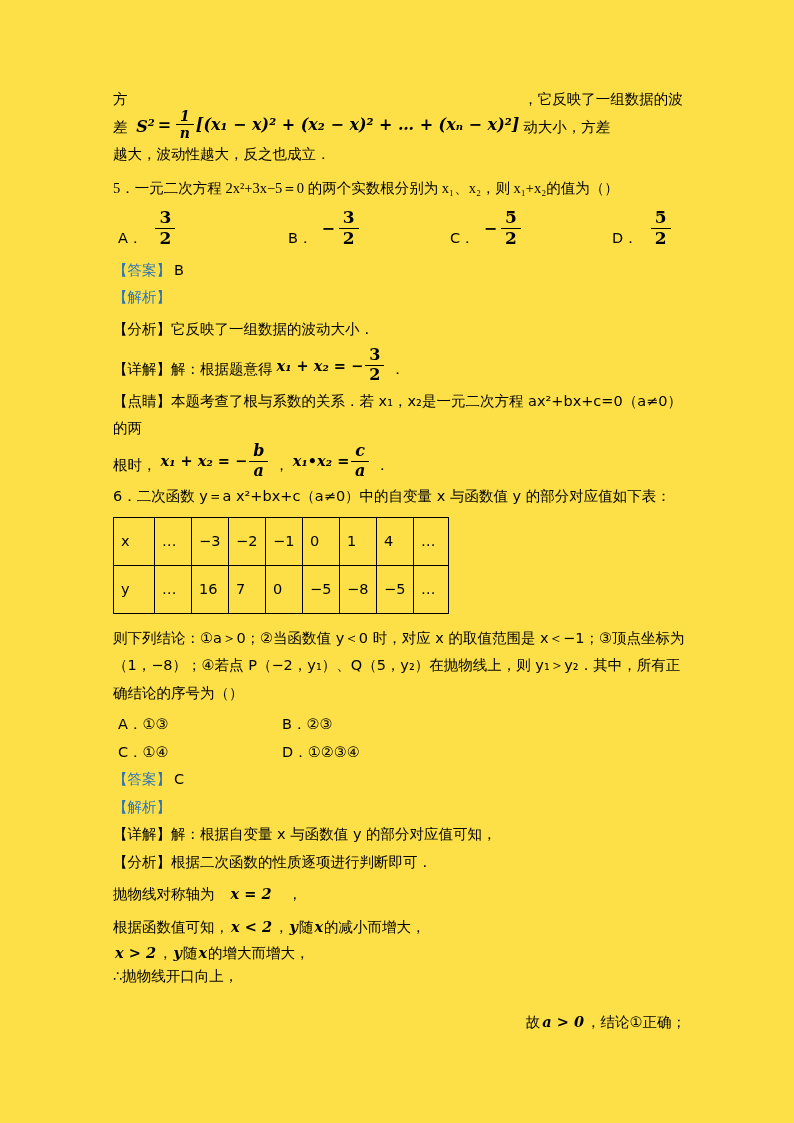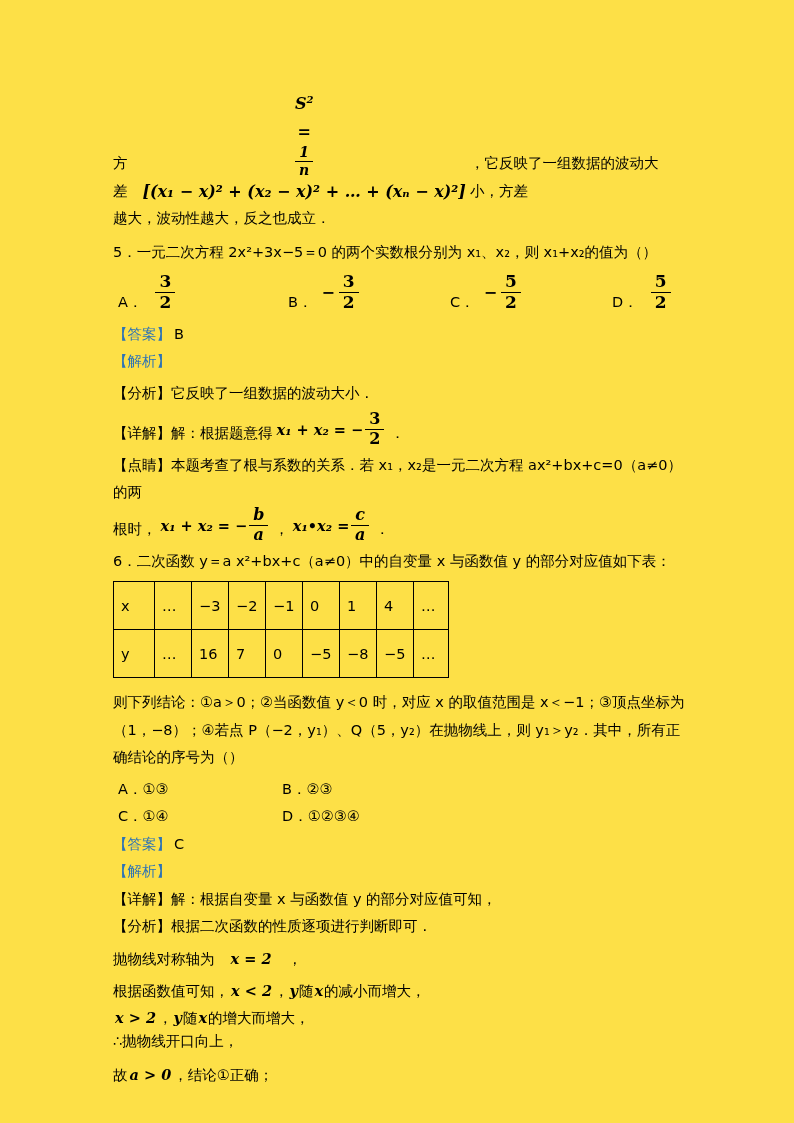--- a/index.html
+++ b/index.html
@@ -23,7 +23,7 @@
   .frac .fnum { padding:0 4px 1px 4px; border-bottom:1.6px solid #000; }
   .frac .fden { padding-top:1px; }
   .fsup { font-size:10px; }
-  .big { font-size:16px;flex-direction:column; }
+  .big { font-size:16px; }
   .big .frac { font-size:14px; }
 
   

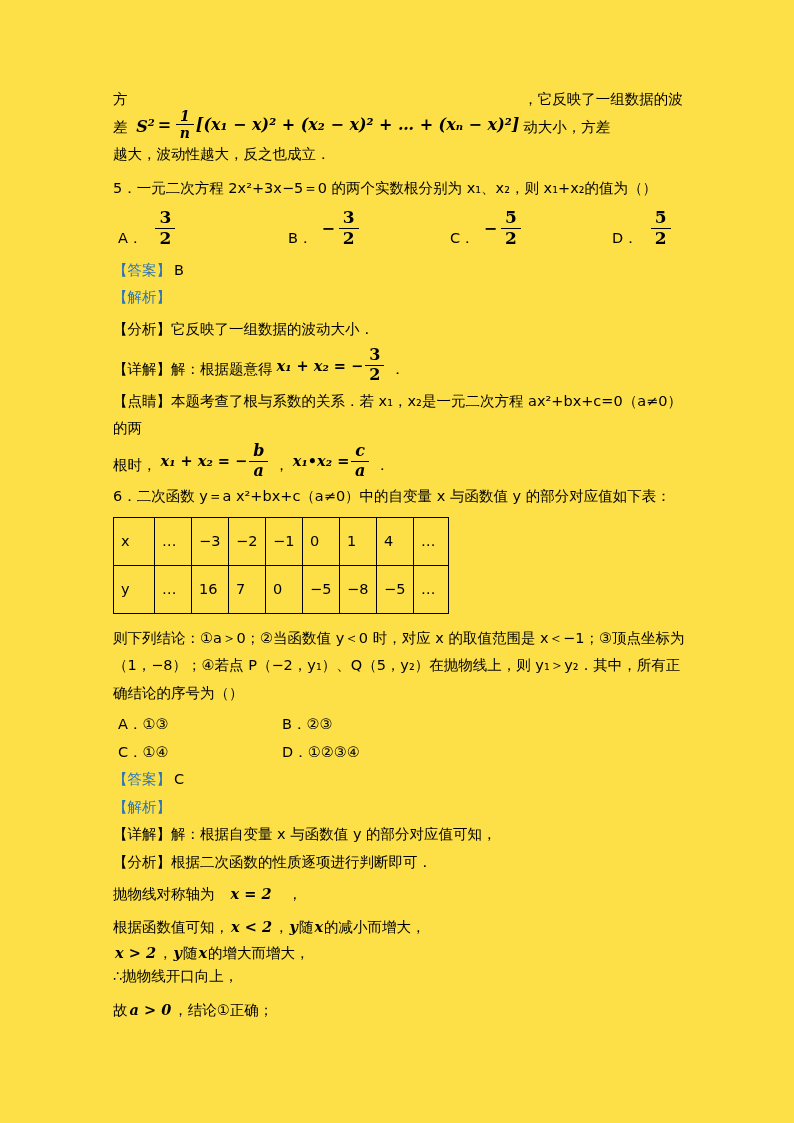--- a/index.html
+++ b/index.html
@@ -42,7 +42,7 @@
   .optgrid-first { display:inline-block; width:164px; }
 
   .concl { width:574px; line-height:27.5px; }
-  .mt4 { margin-top:4px; } .mt6 { margin-top:6px; } .mt8 { margin-top:8px; }
+  .mt4 { margin-top:4px; } .mt6 { margin-top:6px;font-family:Liberation Serif, serif; } .mt8 { margin-top:8px; }
   .tight { line-height:23px; }
 </style>
 </head>

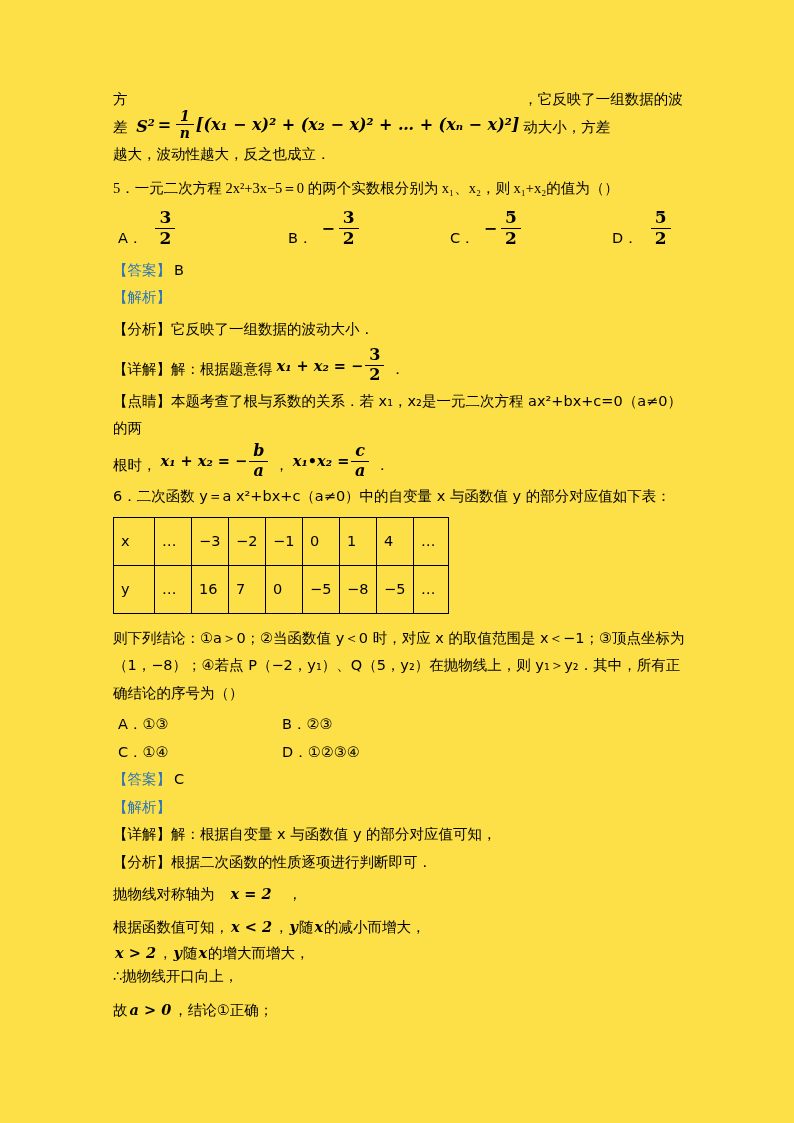--- a/index.html
+++ b/index.html
@@ -42,7 +42,7 @@
   .optgrid-first { display:inline-block; width:164px; }
 
   .concl { width:574px; line-height:27.5px; }
-  .mt4 { margin-top:4px; } .mt6 { margin-top:6px;font-family:Liberation Serif, serif; } .mt8 { margin-top:8px; }
+  .mt4 { margin-top:4px; } .mt6 { margin-top:6px;font-family:Liberation Serif, serif; } .mt8 { margin-top:20px;text-align:right; }
   .tight { line-height:23px; }
 </style>
 </head>

